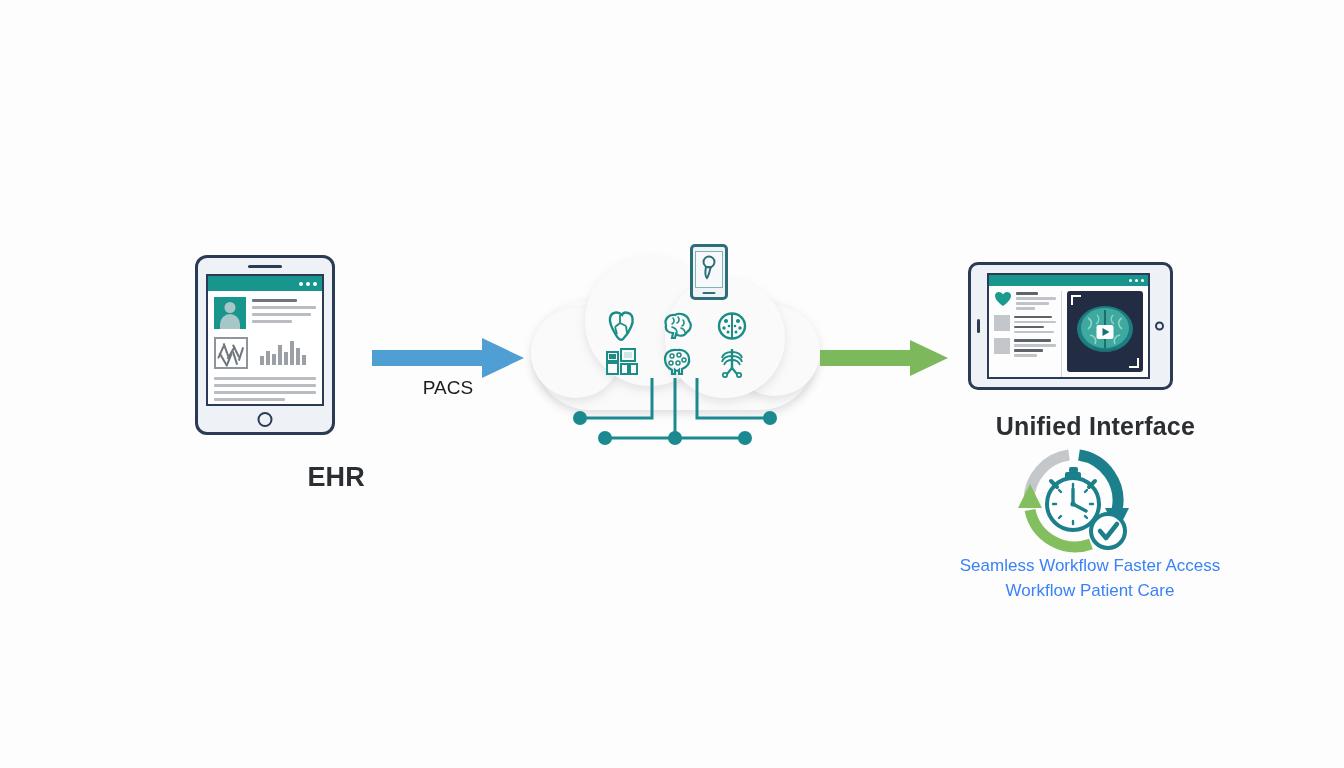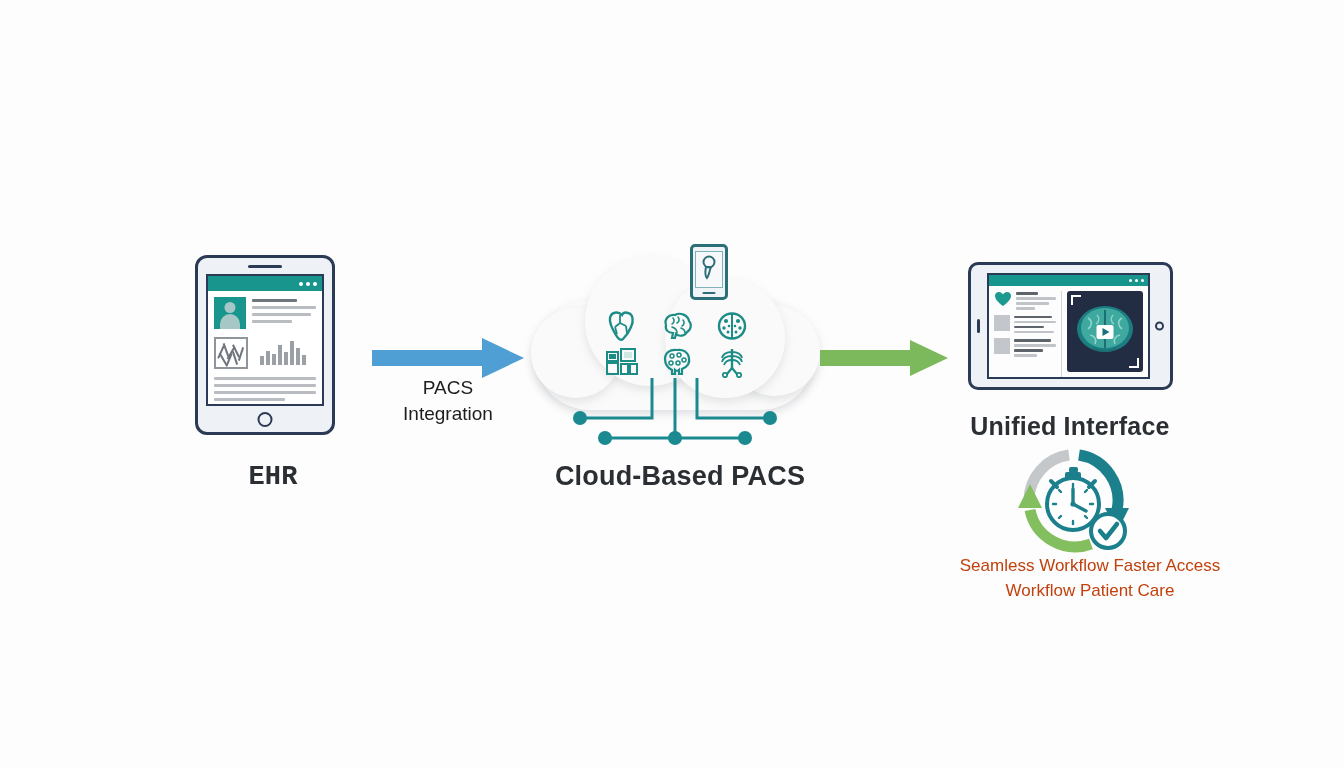--- a/index.html
+++ b/index.html
@@ -292,7 +292,6 @@
   </div>
   <div class="arrow-caption" style="left:348px; top:375px; width:200px;">
     <div>PACS</div>
-    <div>Integration</div>
   </div>
 
   <div class="node" id="cloud-stage">

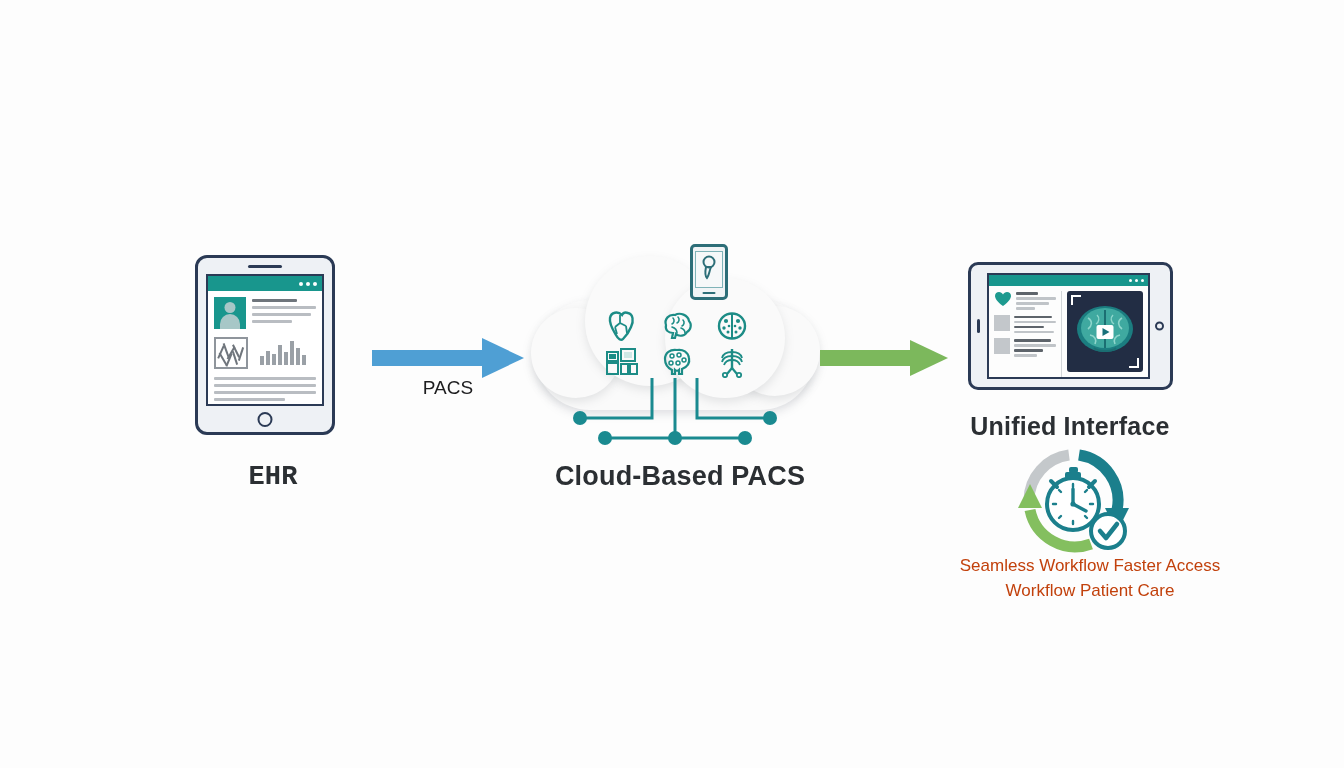--- a/index.html
+++ b/index.html
@@ -22,7 +22,7 @@
   .node { position: absolute; }
   .label {
     position: absolute;
-    text-align: center;
+    text-align: right;
     color: #2b2f33;
     font-weight: 700;
     letter-spacing: 0.2px;

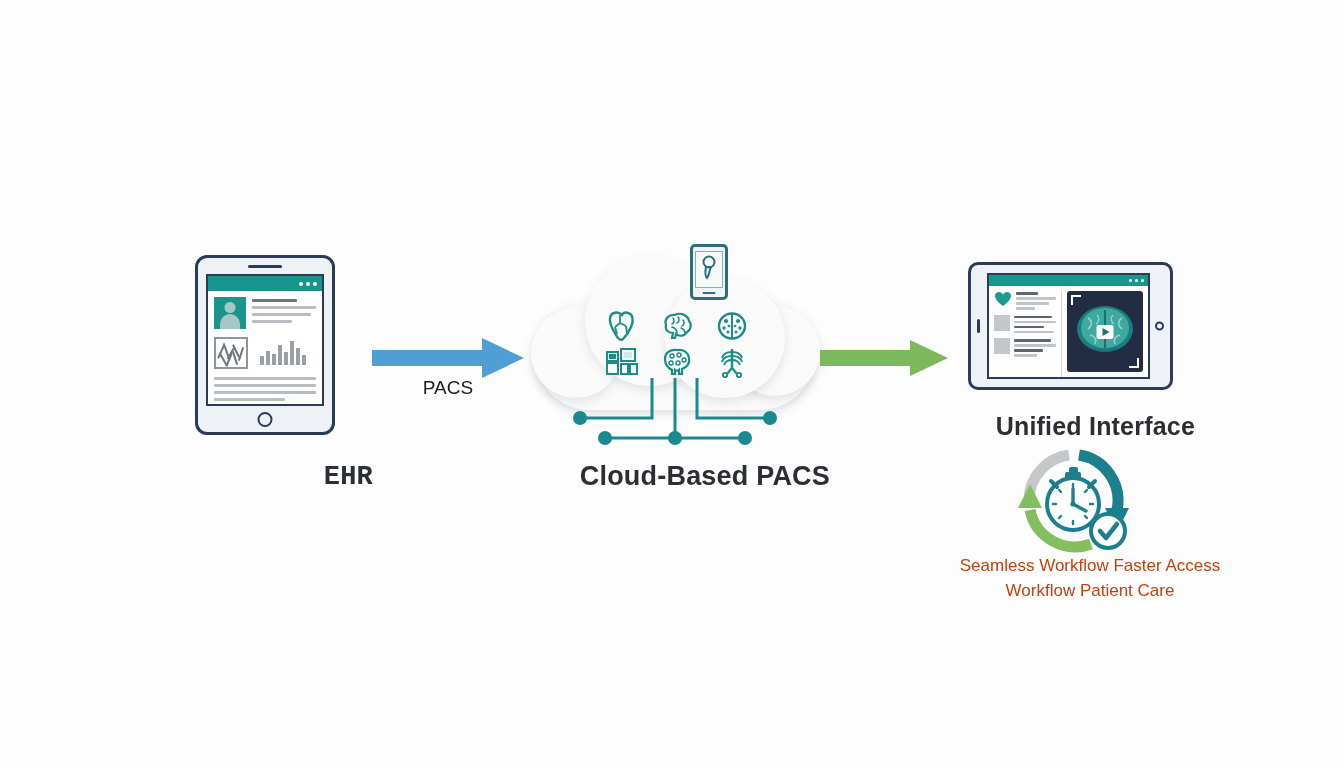--- a/index.html
+++ b/index.html
@@ -284,7 +284,7 @@
       <div class="tablet-home"></div>
     </div>
   </div>
-  <div class="label" id="ehr-label" style="left:173px; top:462px; width:200px; font-size:27px;font-family:Liberation Mono, monospace;">EHR</div>
+  <div class="label" id="ehr-label" style="left:165px; top:462px; width:200px; font-size:27px;">EHR</div>
 
   <div class="arrow" id="arrow-dicom">
     <div class="shaft"></div>

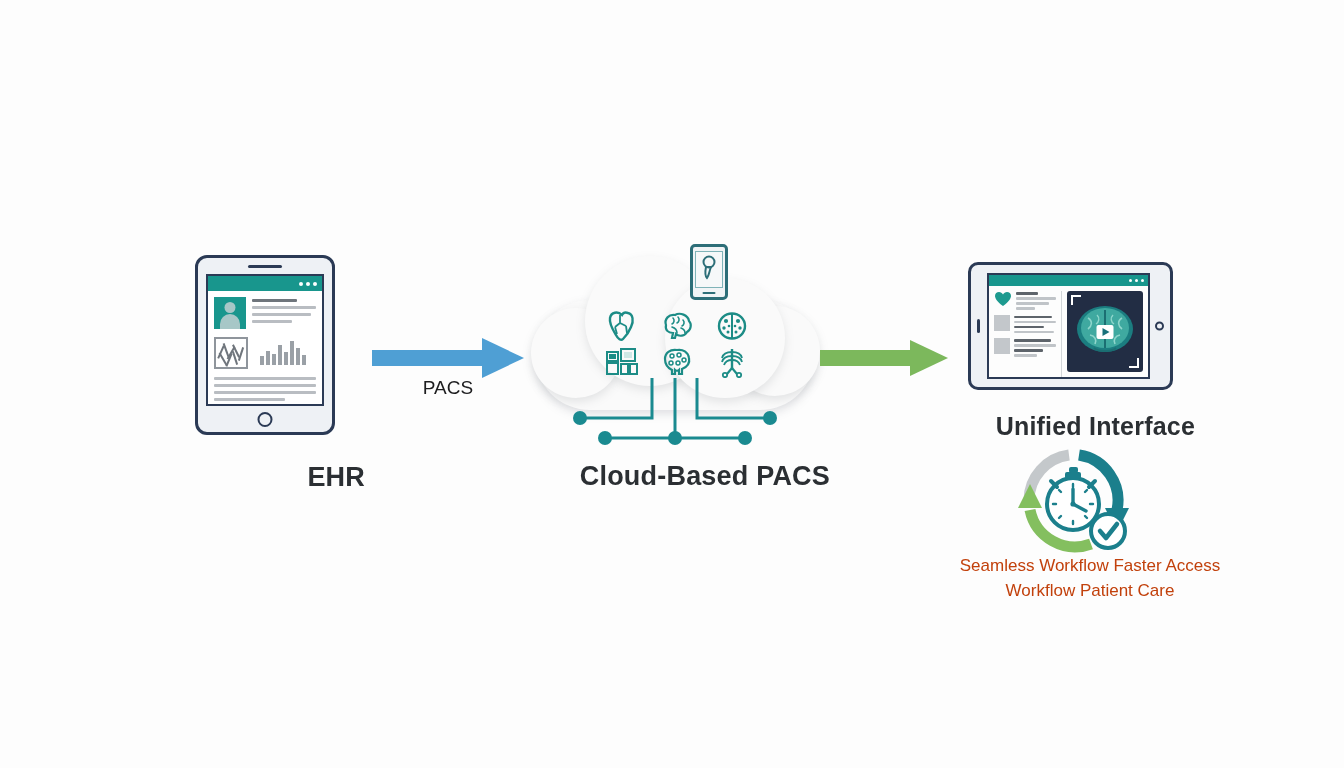--- a/index.html
+++ b/index.html
@@ -397,7 +397,6 @@
       <circle cx="220" cy="60" r="7" fill="#1a8a90"></circle>
     </svg>
   </div>
-  <div class="label" id="pacs-label" style="left:530px; top:461px; width:300px; font-size:27px;">Cloud-Based PACS</div>
 
   <div class="arrow" id="arrow-green">
     <div class="shaft"></div>

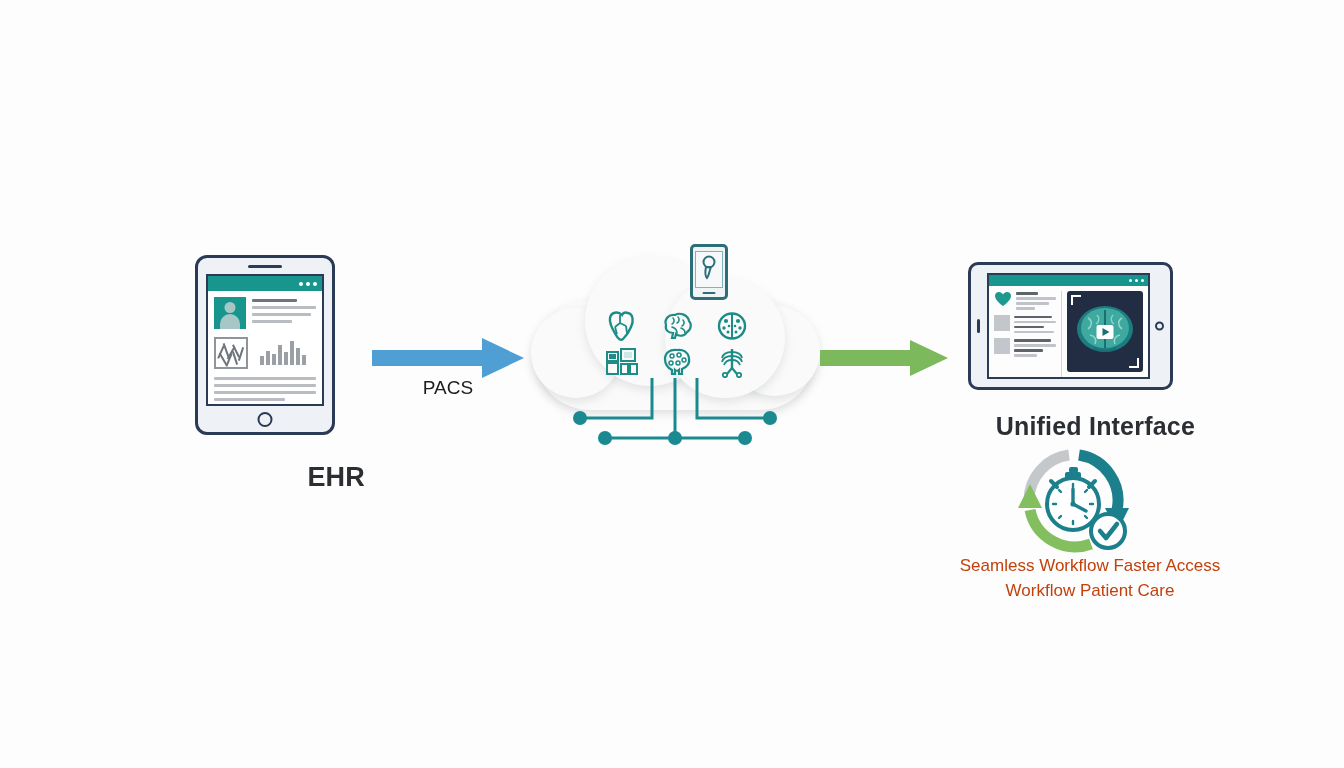--- a/index.html
+++ b/index.html
@@ -220,7 +220,7 @@
   #badge-stage { left: 1005px; top: 448px; width: 140px; height: 108px; }
   .benefits {
     position: absolute; left: 900px; top: 553px; width: 380px;
-    text-align: center; color: #c2410c;
+    text-align: center; color: #3b82f6;
     font-size: 17px; line-height: 25px;
   }
 </style>

